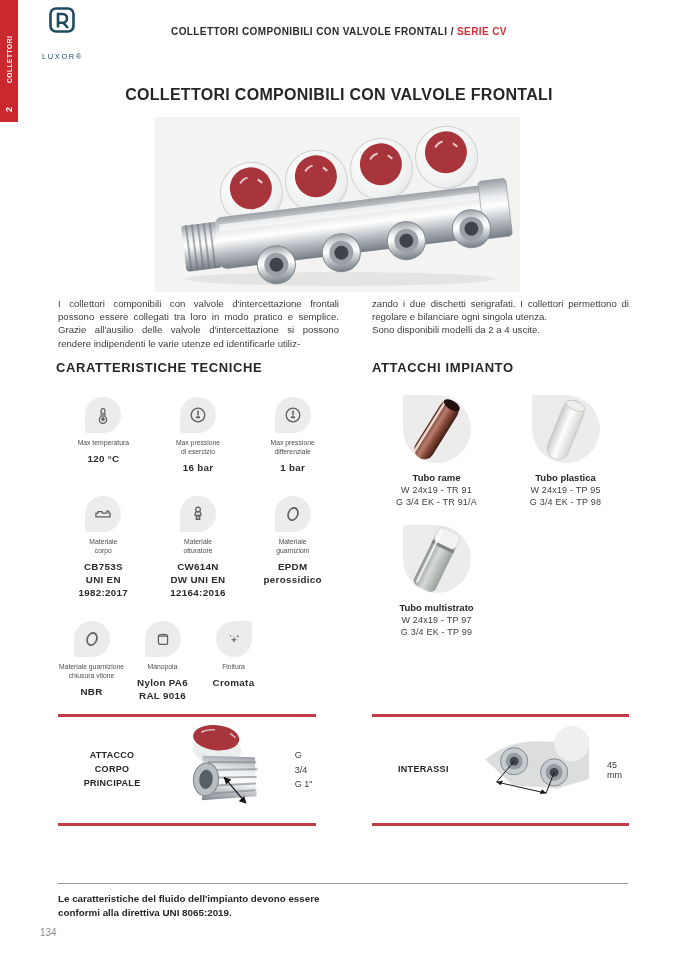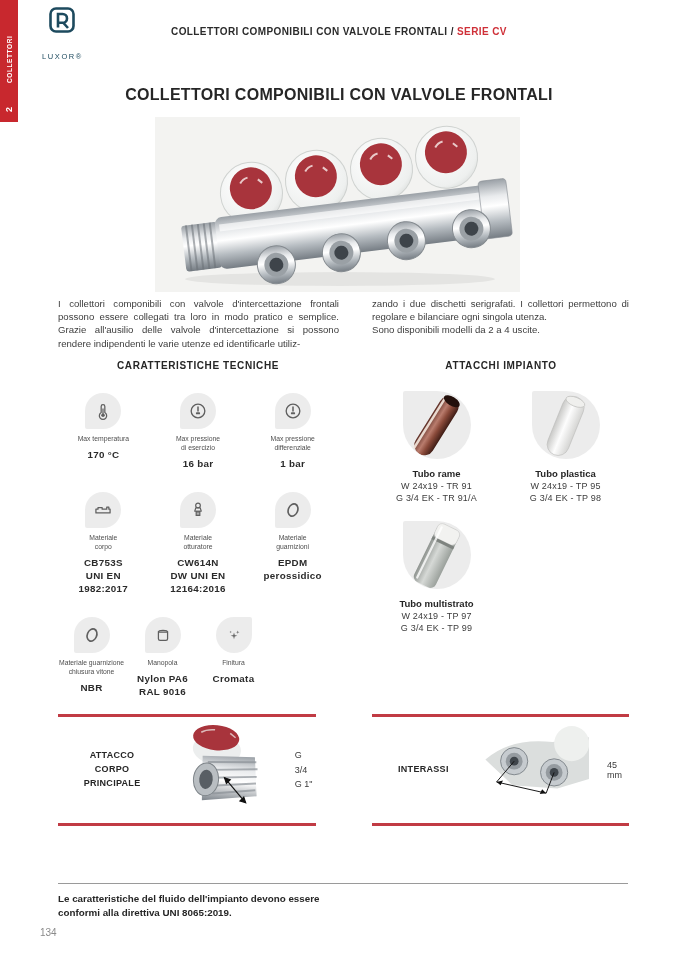--- a/index.html
+++ b/index.html
@@ -34,7 +34,7 @@
   .intro-r p+p{text-align:left;}
   
   .tech{position:absolute;left:56px;top:360px;width:284px;}
-  .sec-title{text-align:center;font-size:10px;font-weight:800;letter-spacing:.6px;color:#262626;}
+  .sec-title{text-align:left;font-size:13px;font-weight:800;letter-spacing:.6px;color:#262626;}
   .tech-grid{display:grid;margin-top:22px;}
   .g3{grid-template-columns:repeat(3,1fr);}
   .g4{grid-template-columns:repeat(4,1fr);}

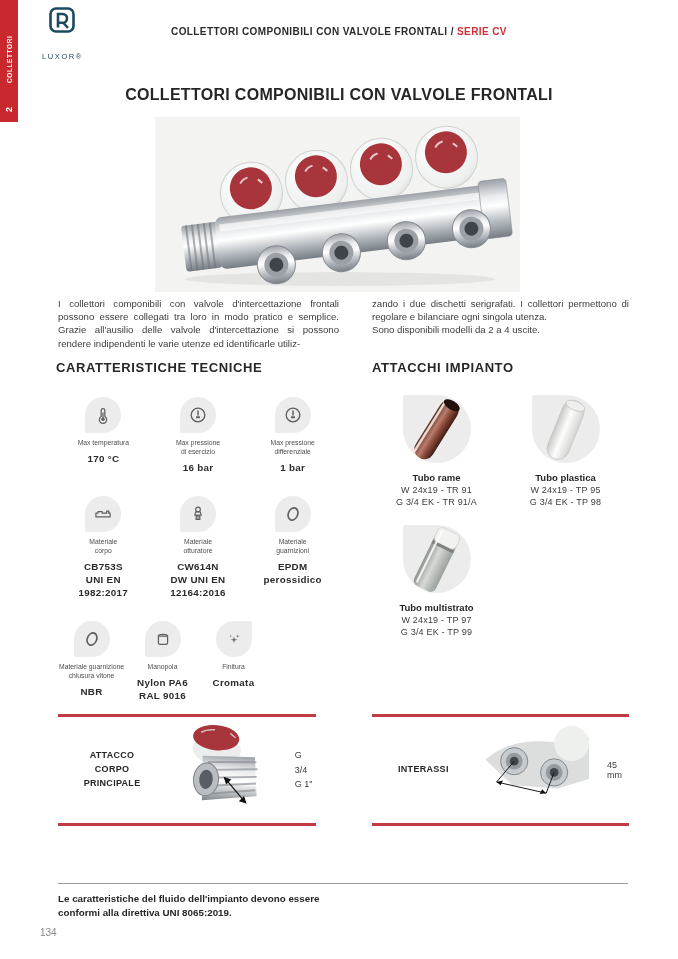--- a/index.html
+++ b/index.html
@@ -175,7 +175,7 @@
           </svg>
         </div>
         <div class="t-label">Max temperatura</div>
-        <div class="t-value">170 °C</div>
+        <div class="t-value">120 °C</div>
       </div>
       <div class="tech-item">
         <div class="blob">

